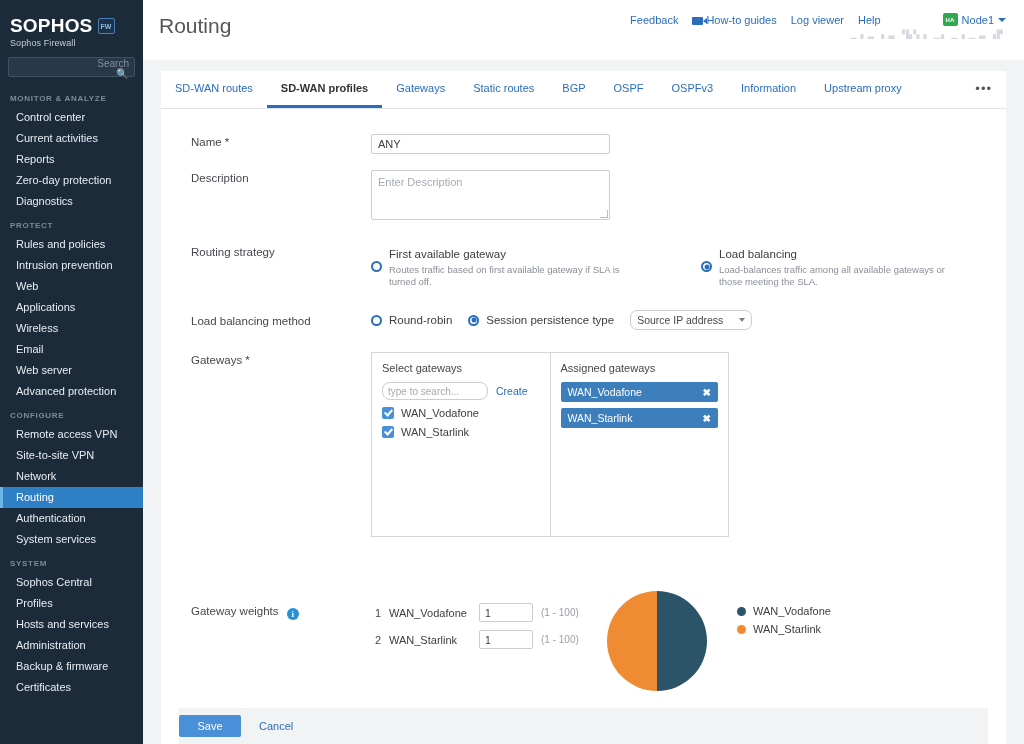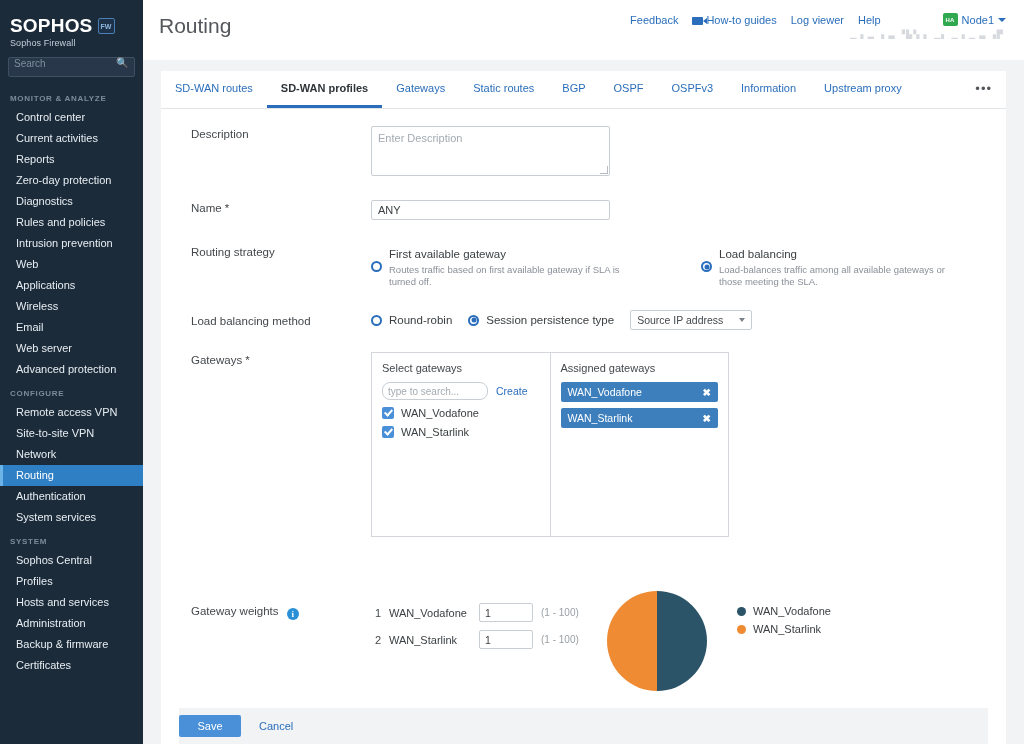--- a/index.html
+++ b/index.html
@@ -41,8 +41,9 @@
     width: 127px; height: 20px;
     background: #28384a; border: 1px solid #3d5162;
     border-radius: 2px;
-    display: flex; align-items: flex-start;
+    display: flex; align-items: flex-end;
     padding: 0 5px;
+    flex-direction: column;
   }
   .search-ph { color: #7e8f9e; font-size: 10px; flex: 1; }
   .search-ico { color: #9fb0be; font-size: 10px; line-height: 1; }

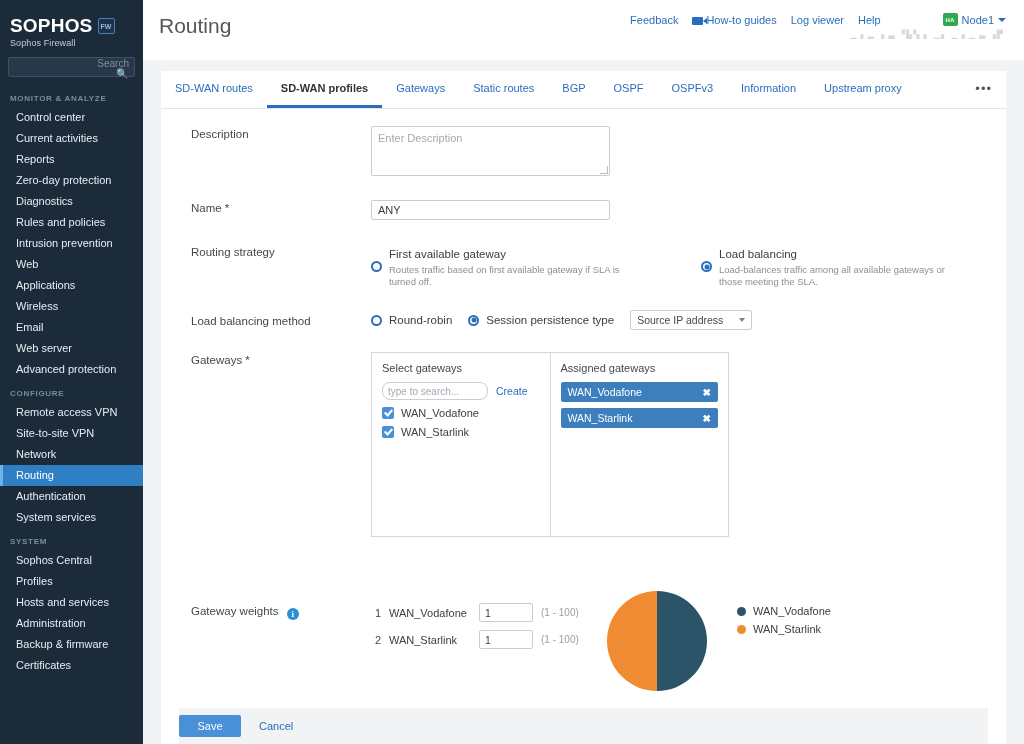--- a/index.html
+++ b/index.html
@@ -379,14 +379,14 @@
 
     <div class="card">
 
+      <div class="frow" style="margin-top:24px;">
+        <div class="flabel">Name *</div>
+        <div class="inp">ANY</div>
+      </div>
+
       <div class="frow" style="margin-top:16px;">
         <div class="flabel">Description</div>
         <div class="ta">Enter Description</div>
-      </div>
-
-      <div class="frow" style="margin-top:24px;">
-        <div class="flabel">Name *</div>
-        <div class="inp">ANY</div>
       </div>
 
       <div class="frow" style="margin-top:24px;">

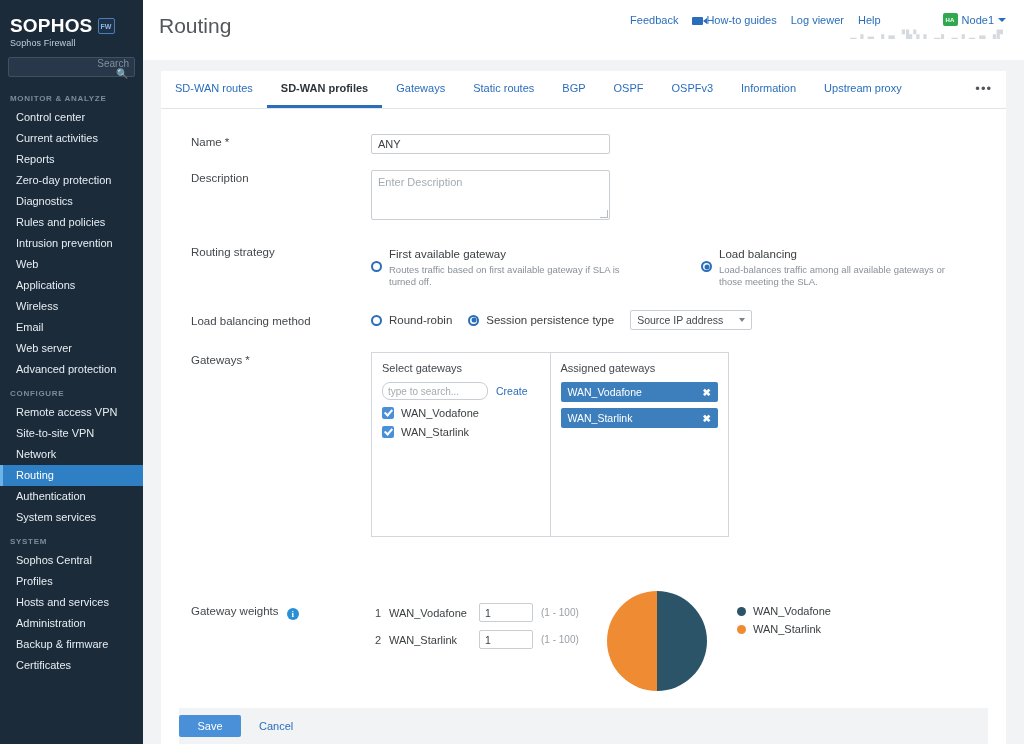--- a/index.html
+++ b/index.html
@@ -321,6 +321,7 @@
         <div class="nav-item">Reports</div>
         <div class="nav-item">Zero-day protection</div>
         <div class="nav-item">Diagnostics</div>
+        <div class="nav-group-label">PROTECT</div>
         <div class="nav-item">Rules and policies</div>
         <div class="nav-item">Intrusion prevention</div>
         <div class="nav-item">Web</div>

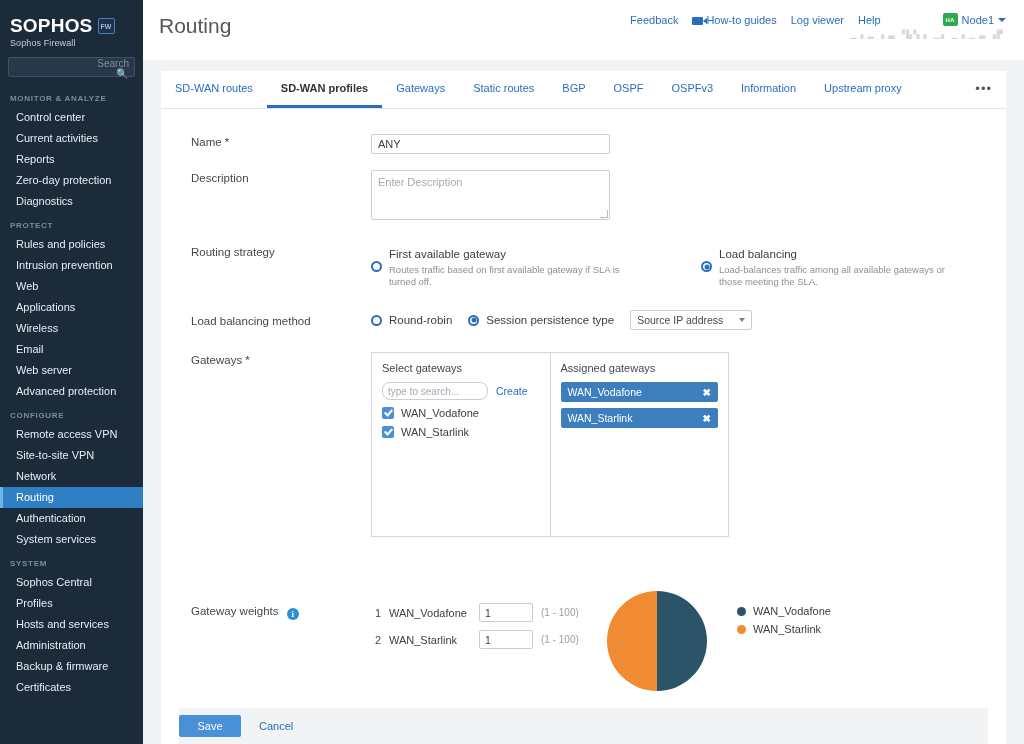--- a/index.html
+++ b/index.html
@@ -418,7 +418,7 @@
           <span class="radio sel" style="margin-top:0;"></span>
           <span class="opt-title">Session persistence type</span>
         </div>
-        <div class="sel-box" style="margin-left:16px;">
+        <div class="sel-box" style="margin-left:16px;border-radius:7px;">
           <span>Source IP address</span>
           <span class="sel-caret"></span>
         </div>

